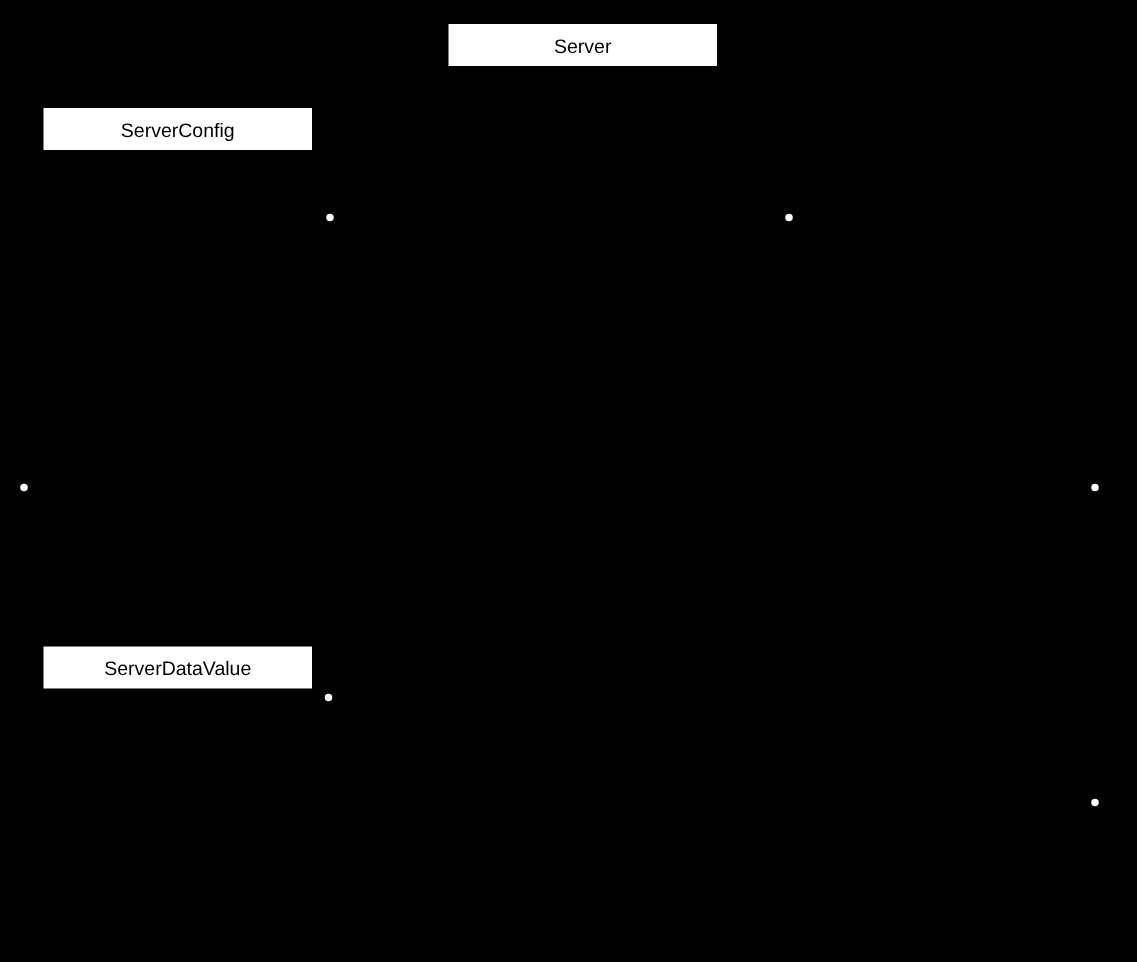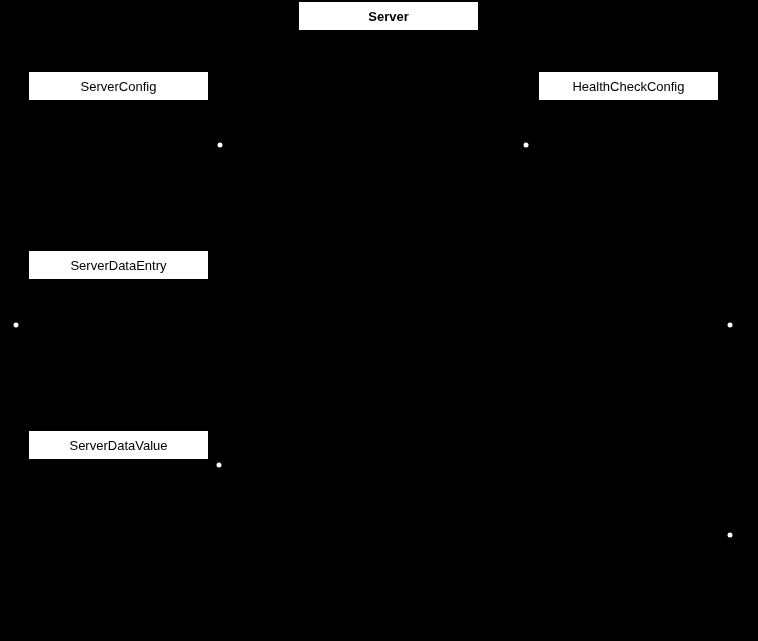--- a/index.html
+++ b/index.html
@@ -29,7 +29,7 @@
     white-space: nowrap;
     box-sizing: border-box;
   }
-  .node-server            { left: 299px; top: 2px; font-weight: bold;   }
+  .node-server            { left: 299px; top: 16px;   }
   .node-serverconfig      { left: 29px;  top: 72px;  }
   .node-healthcheckconfig { left: 539px; top: 72px;  }
   .node-serverdataentry   { left: 29px;  top: 251px; }

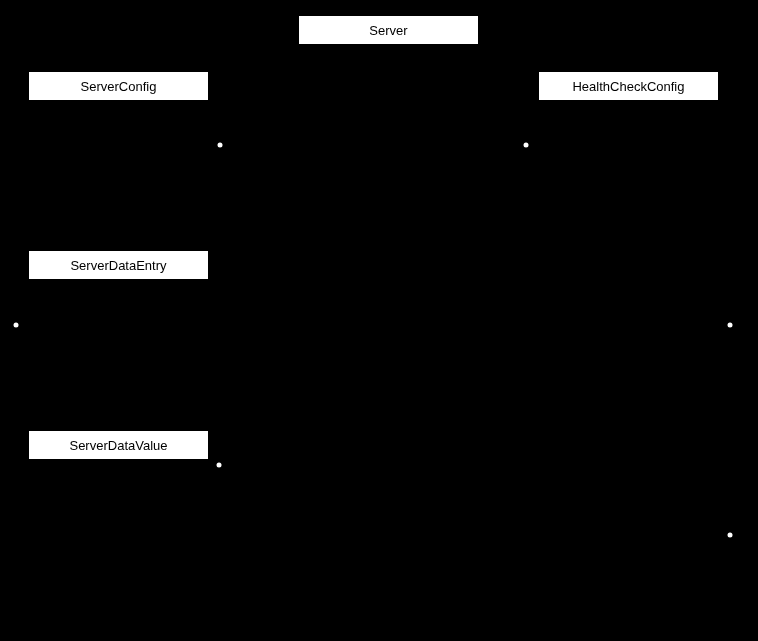--- a/index.html
+++ b/index.html
@@ -54,7 +54,6 @@
 
   <div class="node node-serverconfig">ServerConfig</div>
 
-  <div class="node node-healthcheckconfig">HealthCheckConfig</div>
 
   <div class="node node-serverdataentry">ServerDataEntry</div>
 

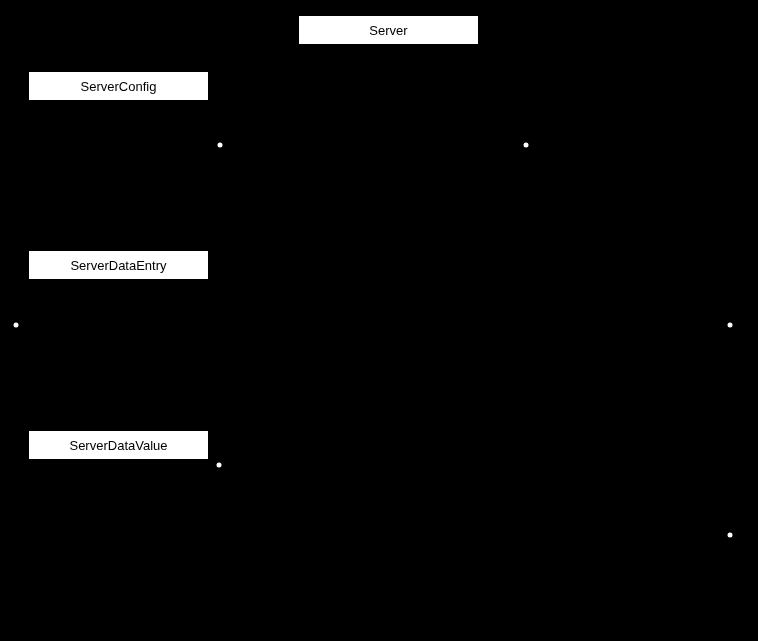--- a/index.html
+++ b/index.html
@@ -55,7 +55,6 @@
   <div class="node node-serverconfig">ServerConfig</div>
 
 
-  <div class="node node-serverdataentry">ServerDataEntry</div>
 
 
   <div class="node node-serverdatavalue">ServerDataValue</div>

